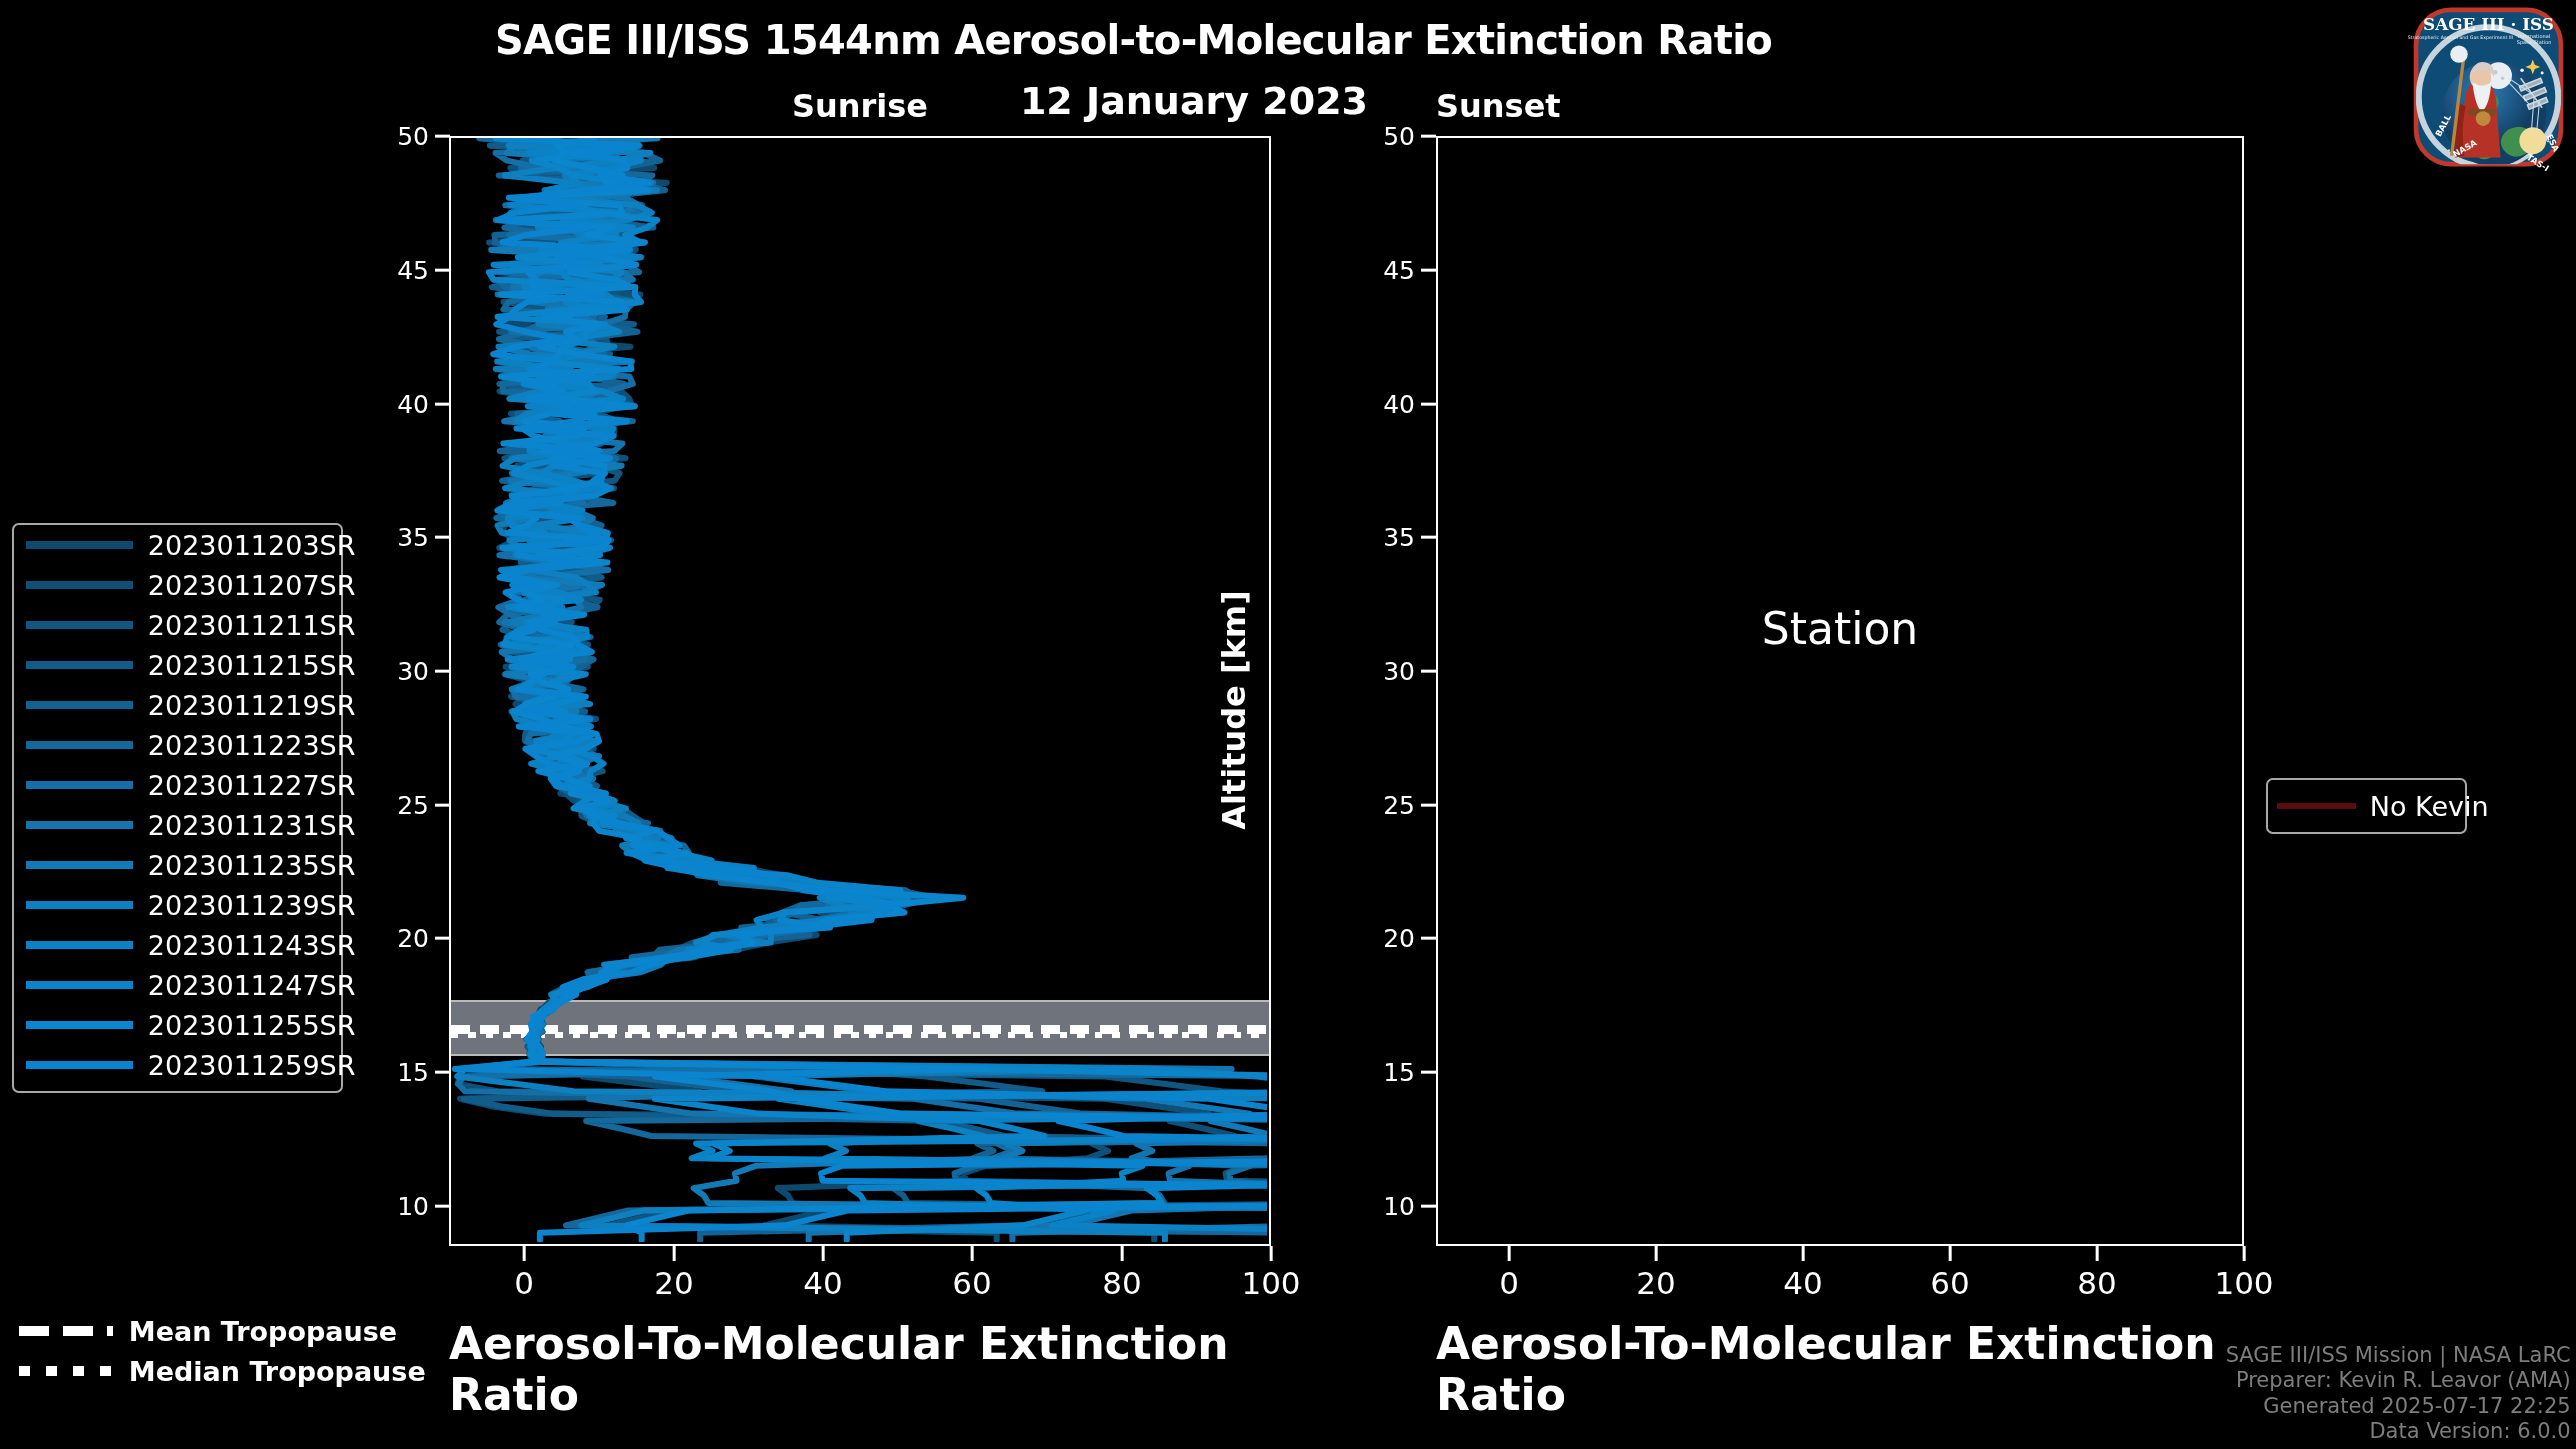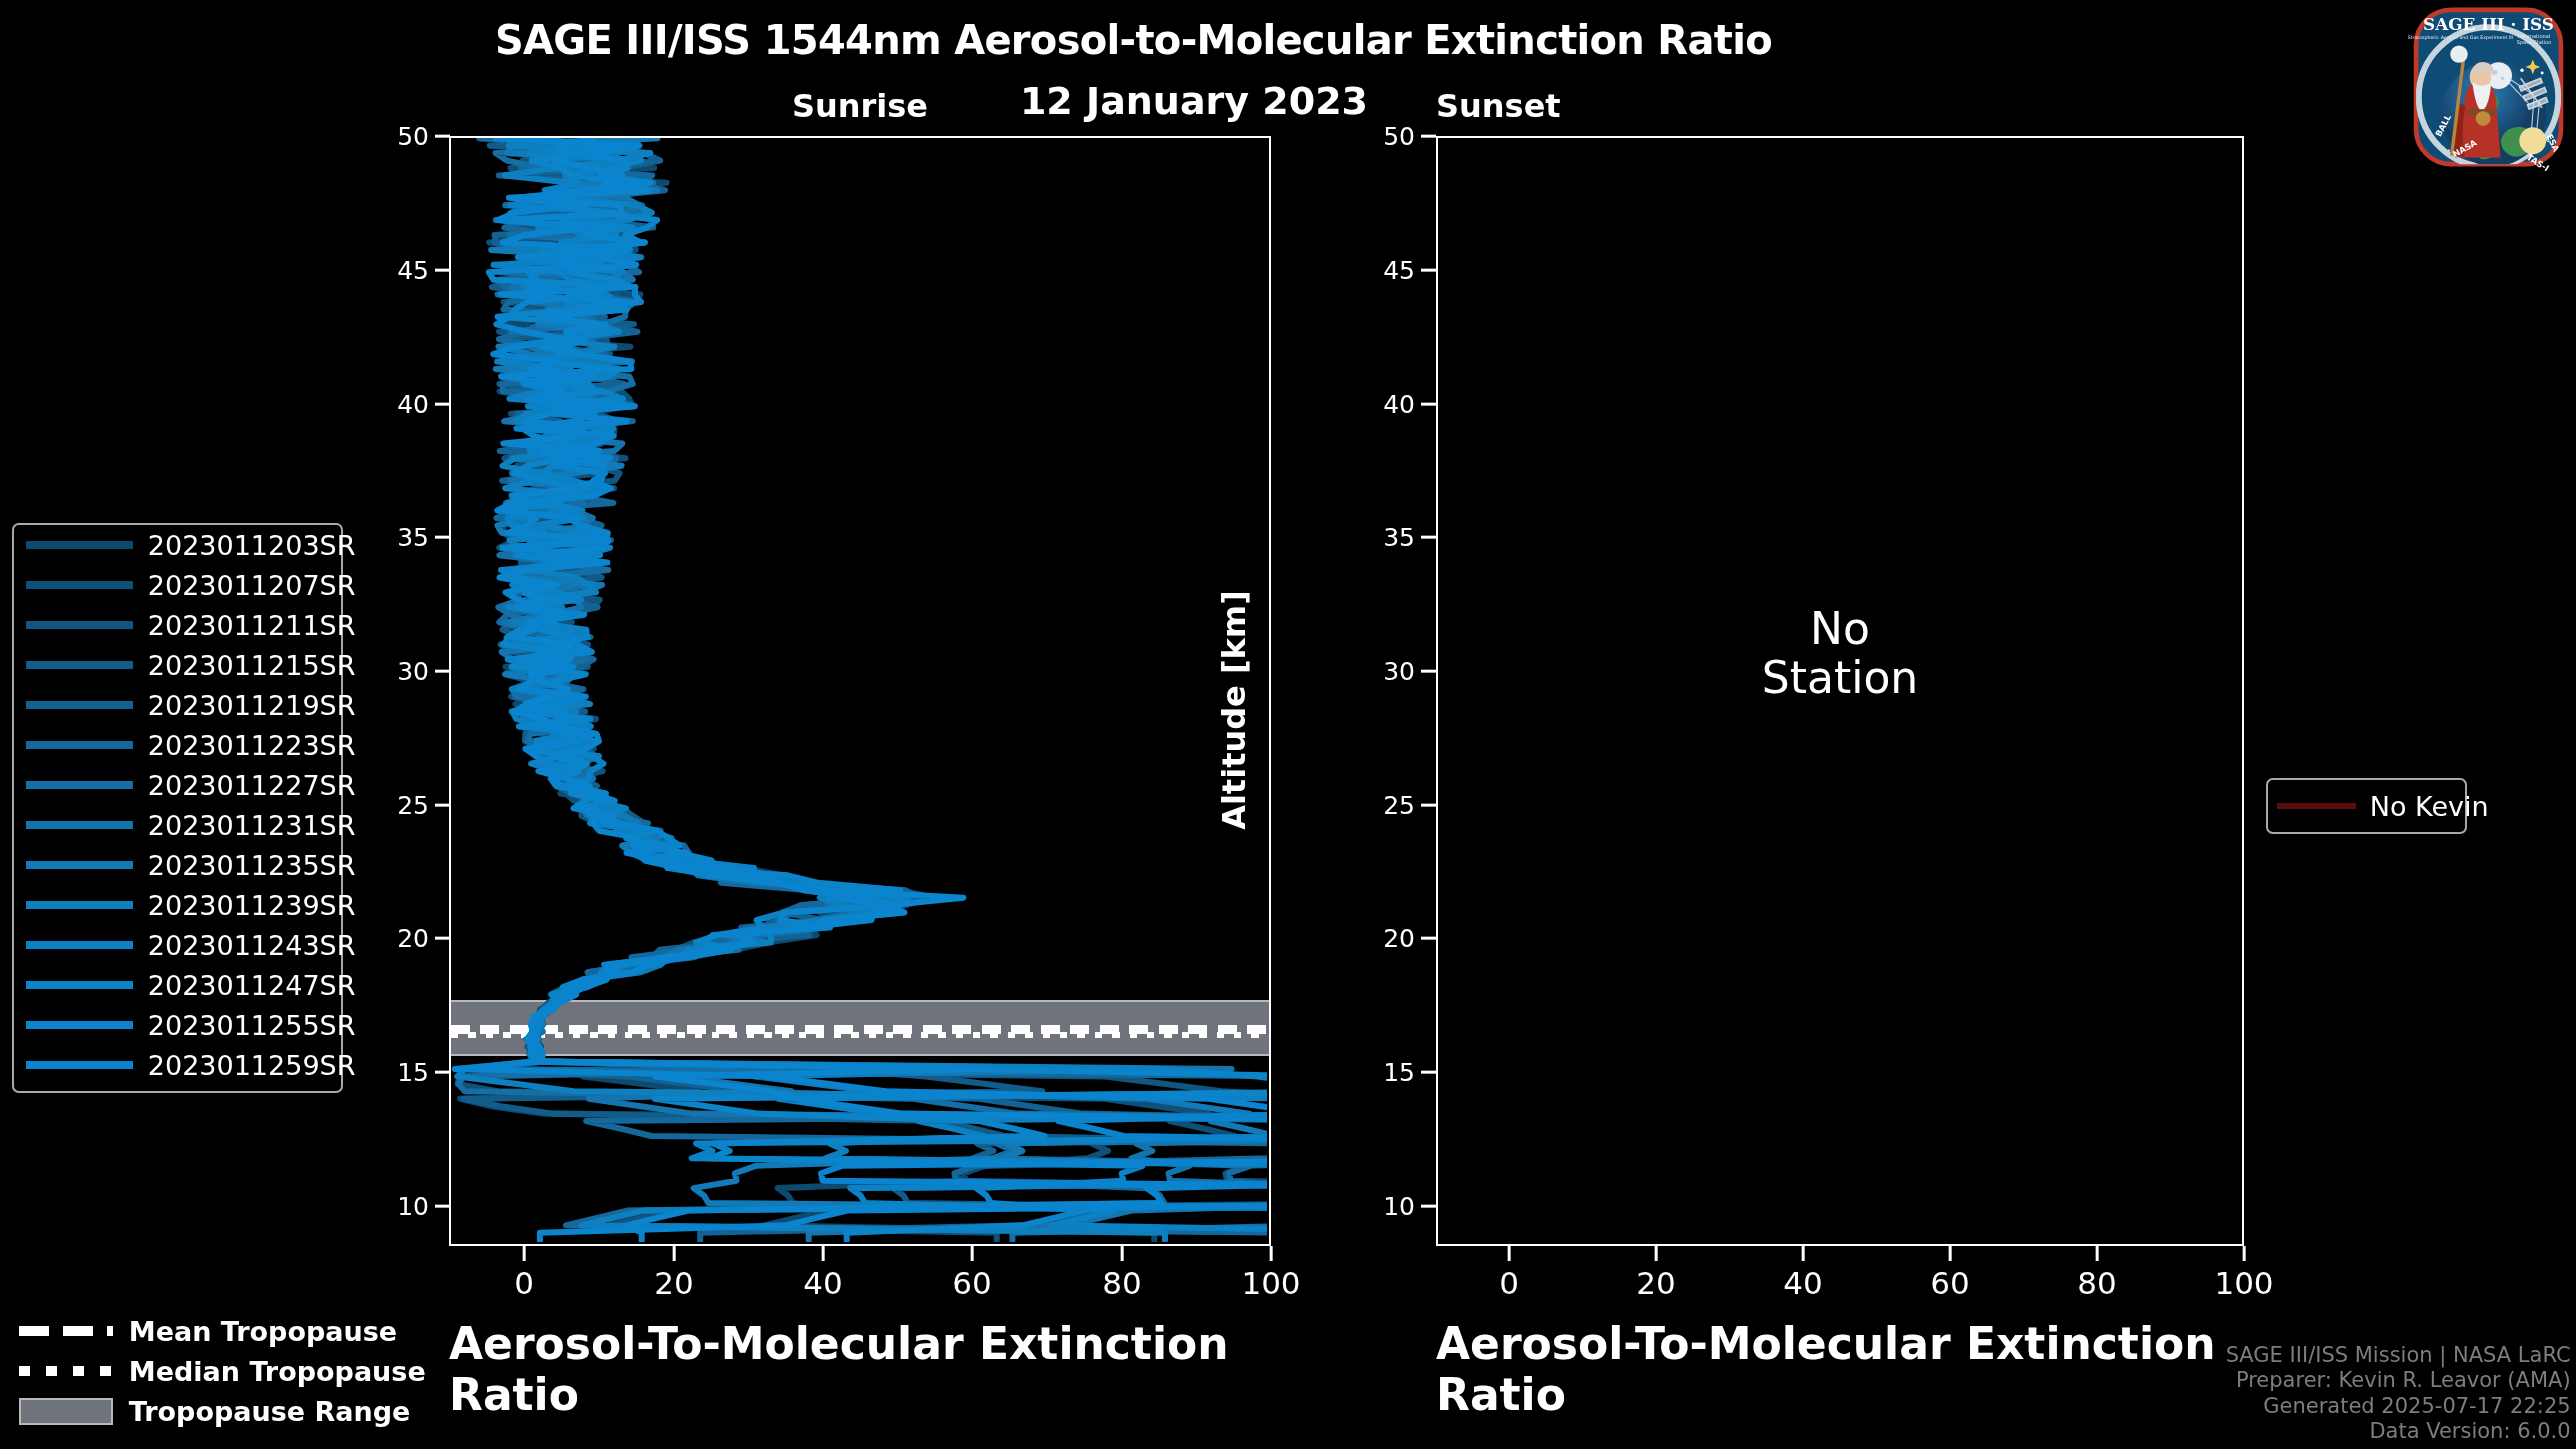--- a/index.html
+++ b/index.html
@@ -256,7 +256,6 @@
 <div class="axis-title-x" id="right-xtitle" style="left:1436px;top:1318px;width:808px;">Aerosol-To-Molecular Extinction Ratio</div>
 
 <div class="abs" id="no-sunsets">
-  <div>No</div>
   <div>Station</div>
 </div>
 

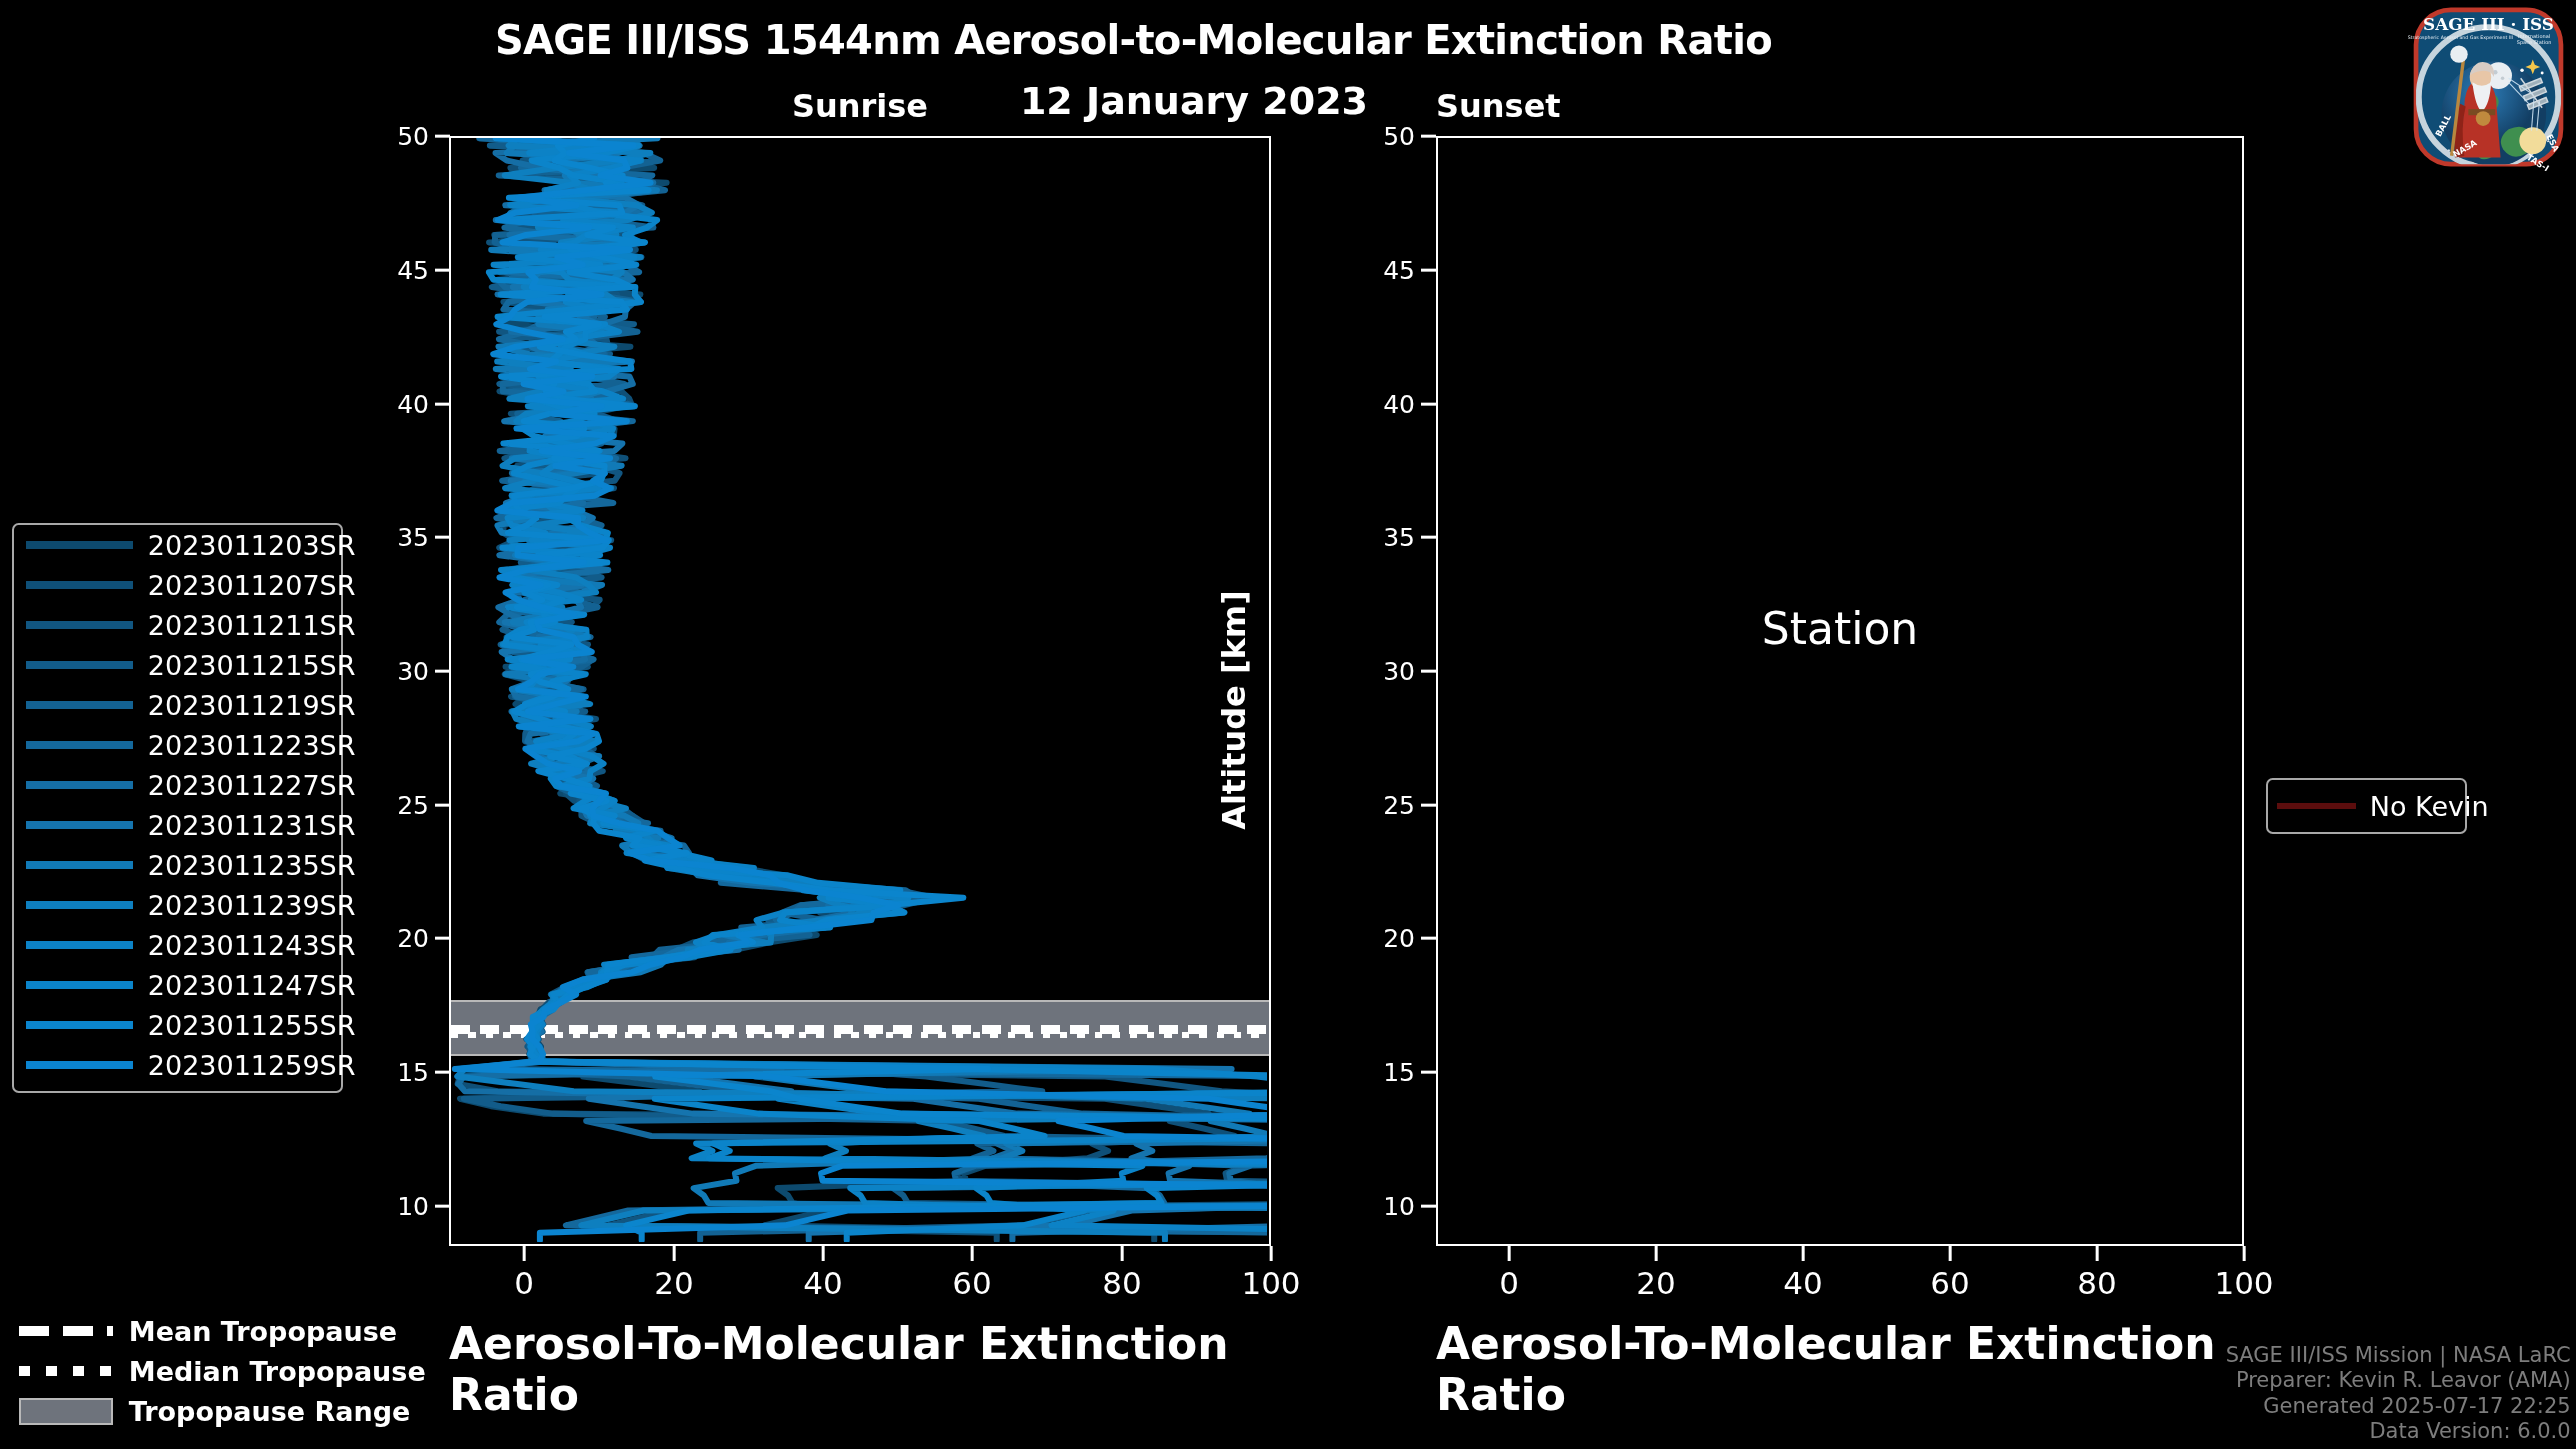--- a/index.html
+++ b/index.html
@@ -338,12 +338,6 @@
       </span>
     <span class="legend-text">Median Tropopause</span>
   </div>
-  <div class="legend-row">
-    <span class="legend-swatch">
-        <span class="swatch-range" style="position:absolute;top:-13.4px;left:0;"></span>
-      </span>
-    <span class="legend-text">Tropopause Range</span>
-  </div>
 </div>
 
 <div class="abs" id="credits">

